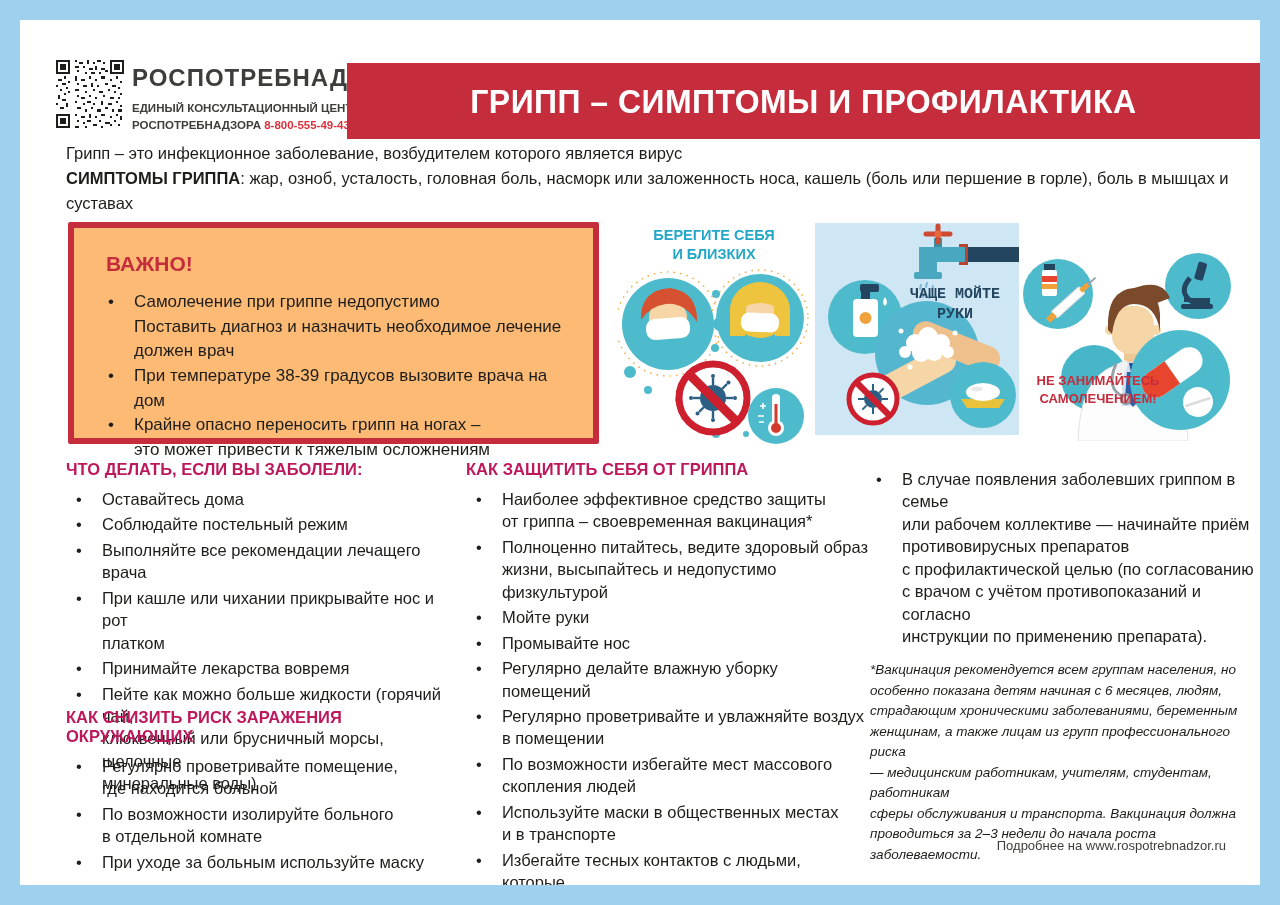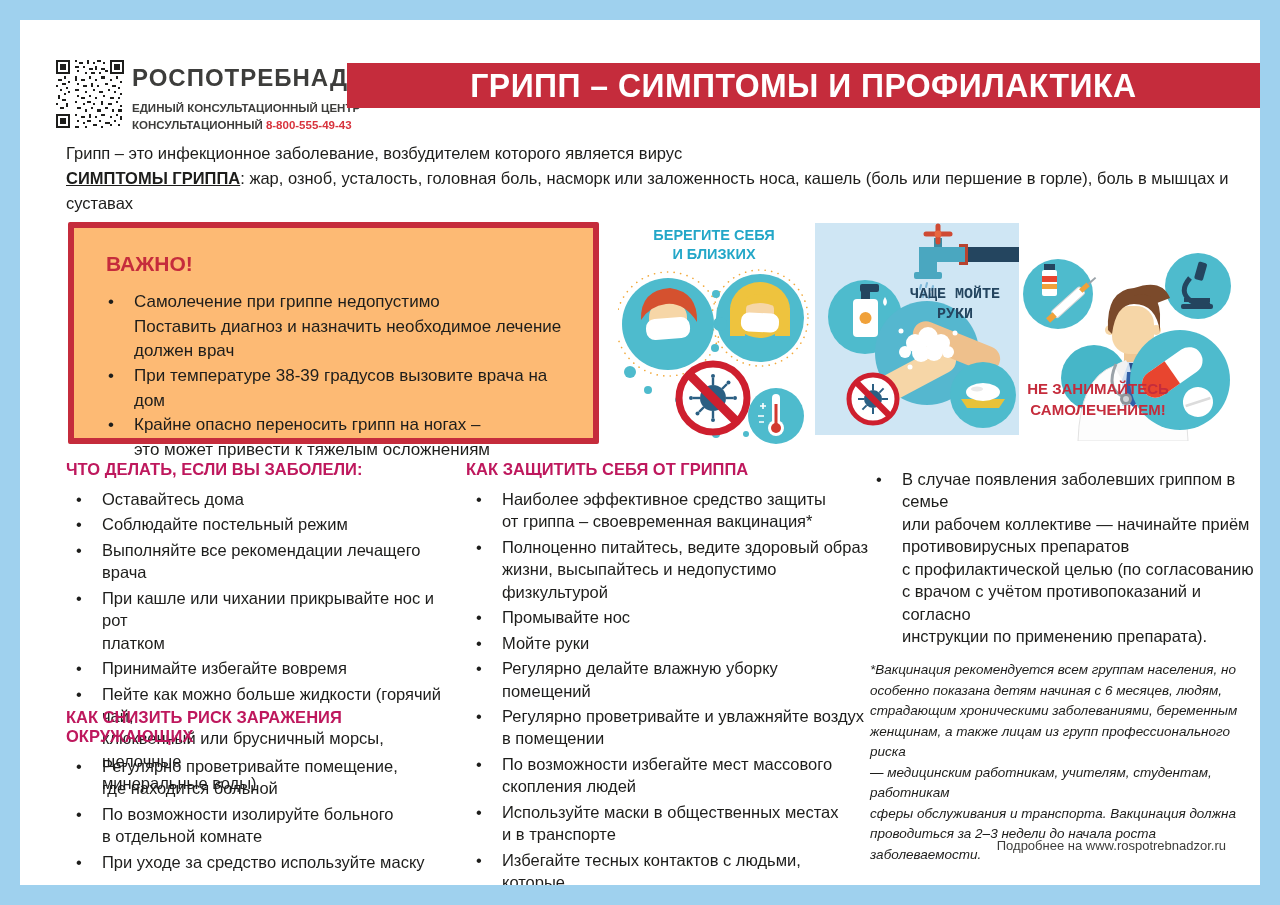--- a/index.html
+++ b/index.html
@@ -17,7 +17,7 @@
   .brand-title{font-size:24px;font-weight:600;color:#3d3d3b;letter-spacing:1px;}
   .brand-sub{margin-top:8px;font-size:11.5px;font-weight:700;color:#3d3d3b;line-height:1.45;}
   .brand-phone{color:#d8333d;}
-  .banner{position:absolute;left:327px;top:43px;right:0;height:45px;background:#c52c3c;display:flex;align-items:center;justify-content:center;}
+  .banner{position:absolute;left:327px;top:43px;right:0;height:76px;background:#c52c3c;display:flex;align-items:center;justify-content:center;}
   .banner-title{color:#fff;font-weight:700;font-size:34px;letter-spacing:.5px;display:inline-block;transform:scaleX(.94);white-space:nowrap;}
 
   

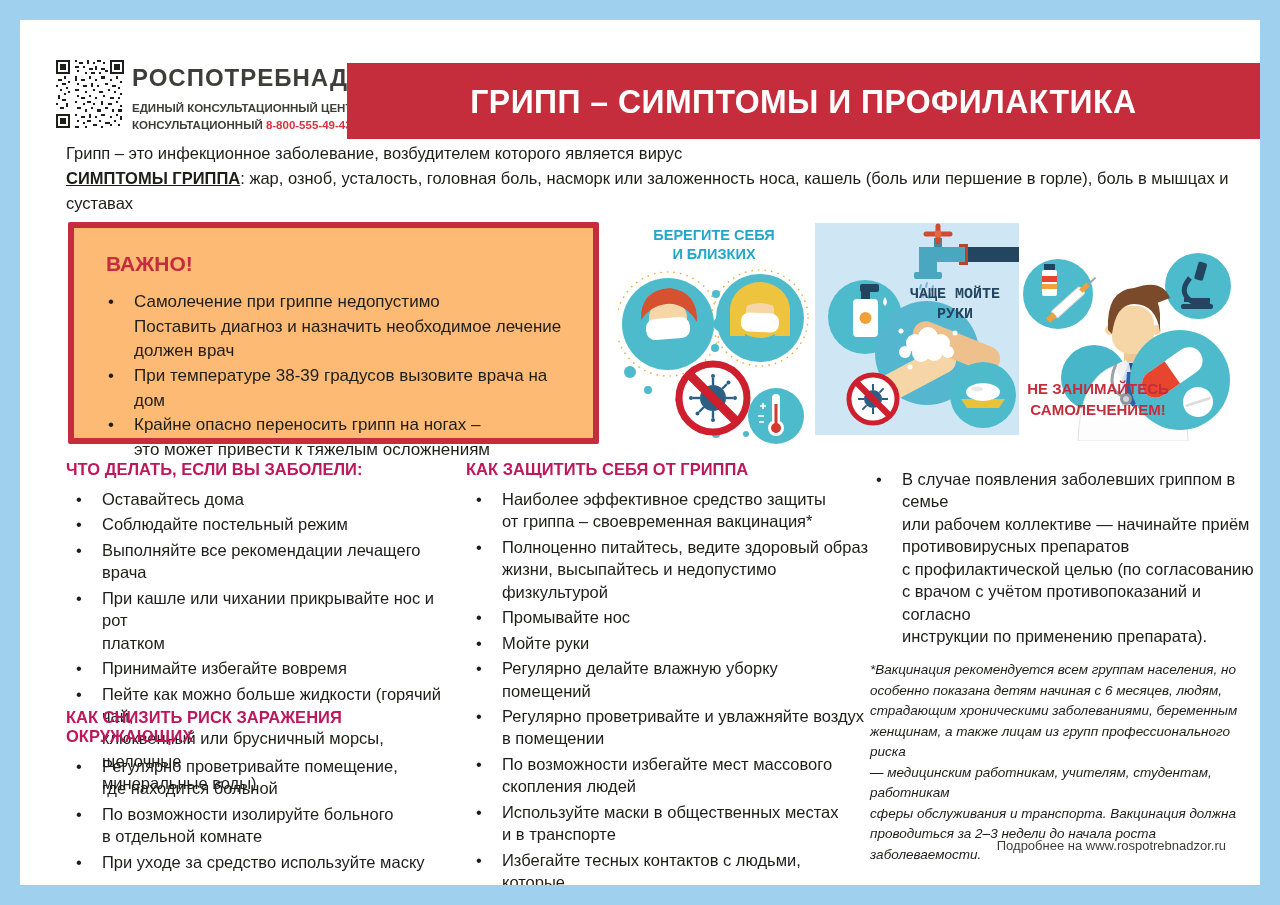--- a/index.html
+++ b/index.html
@@ -84,7 +84,7 @@
     <div class="brand-title">РОСПОТРЕБНАДЗОР</div>
     <div class="brand-sub">
       <span>ЕДИНЫЙ КОНСУЛЬТАЦИОННЫЙ ЦЕНТР</span><br>
-      <span>КОНСУЛЬТАЦИОННЫЙ</span>
+      <span>РОСПОТРЕБНАДЗОРА</span>
       <span class="brand-phone">8-800-555-49-43</span>
     </div>
   </div>

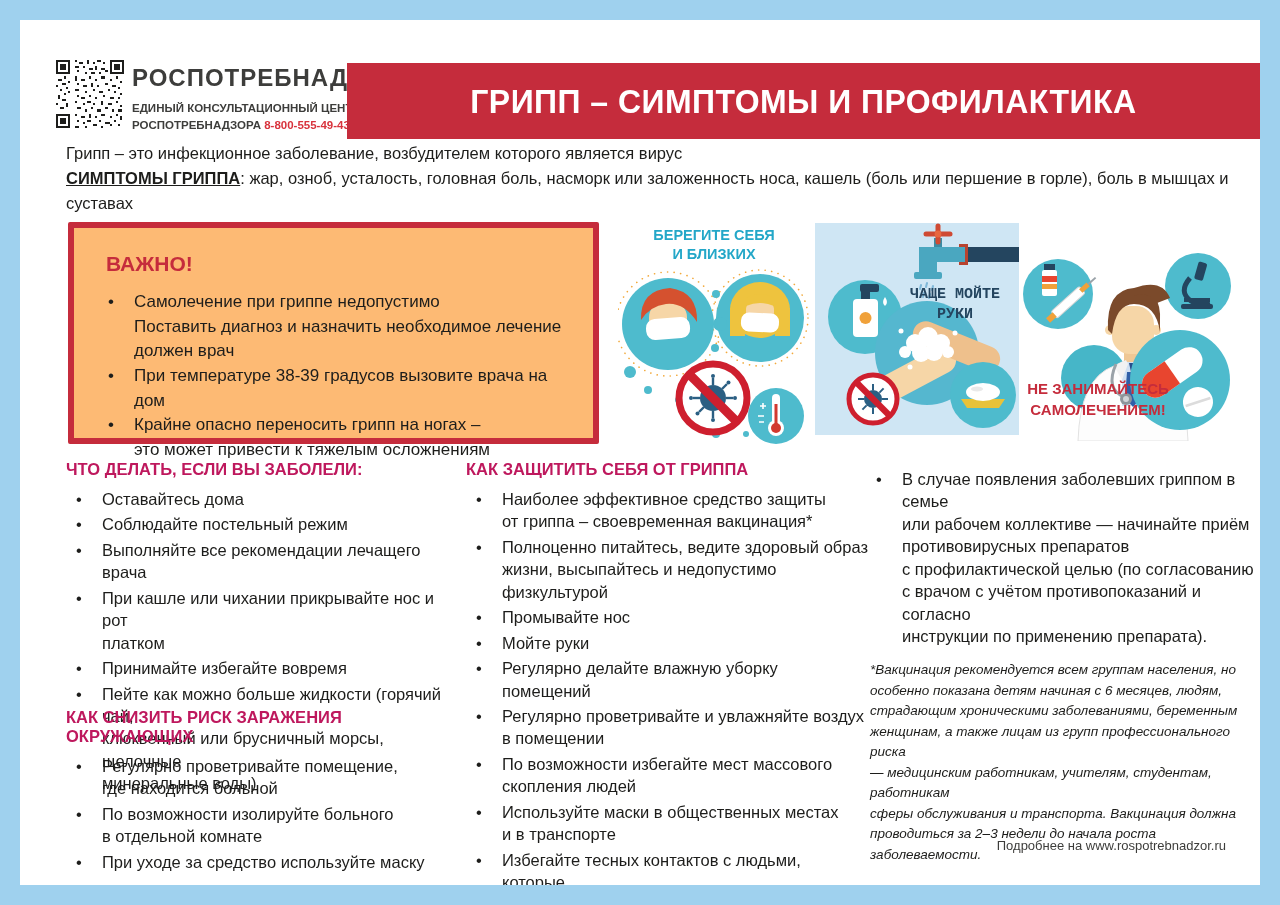--- a/index.html
+++ b/index.html
@@ -22,7 +22,7 @@
 
   
   .intro{position:absolute;left:46px;top:121px;width:1170px;font-size:16.5px;line-height:1.5;}
-  .intro .b{font-weight:700;text-decoration:underline;}
+  .intro .b{font-weight:700;}
 
   
   .important{position:absolute;left:48px;top:202px;width:531px;height:222px;border:6px solid #c52c3c;border-radius:2px;box-sizing:border-box;padding:16px 12px 0 24px;background:#fdba74;}

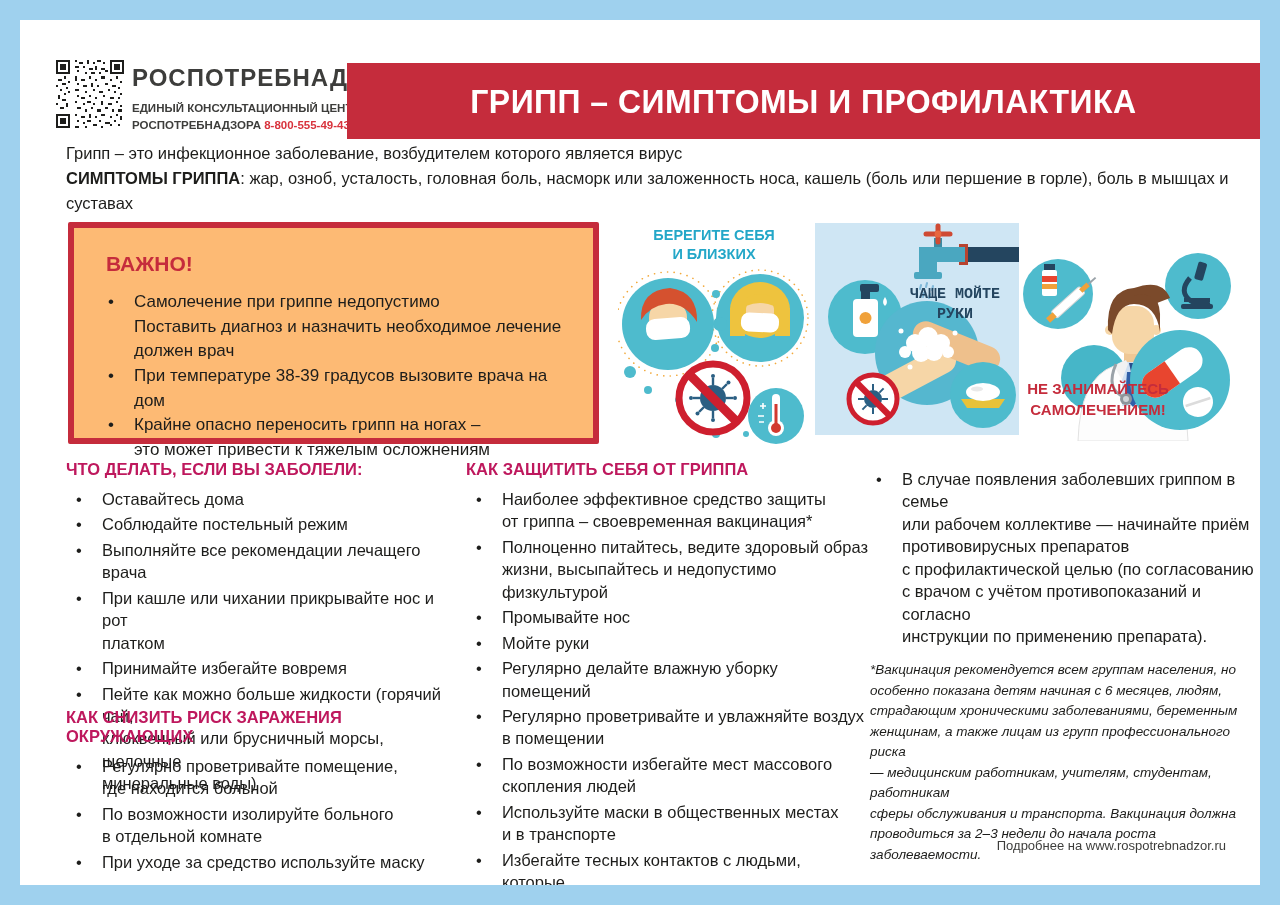--- a/index.html
+++ b/index.html
@@ -38,7 +38,7 @@
   .ill-wash{position:absolute;left:795px;top:203px;width:204px;height:212px;background:#cfe6f4;overflow:hidden;font-family:Liberation Mono, monospace;}
   .wash-caption{position:absolute;right:4px;top:62px;width:120px;text-align:center;color:#24455f;font-weight:700;font-size:15px;white-space:pre-line;line-height:1.3;}
   .ill-doctor{position:absolute;left:1002px;top:206px;width:210px;height:215px;}
-  .doctor-caption{position:absolute;left:2px;top:152px;width:148px;text-align:center;color:#c52c3c;font-weight:700;font-size:15px;white-space:pre-line;line-height:1.4;}
+  .doctor-caption{position:absolute;left:2px;top:146px;width:148px;text-align:center;color:#c52c3c;font-weight:700;font-size:13px;white-space:pre-line;line-height:1.4;}
 
   
   .section{position:absolute;}

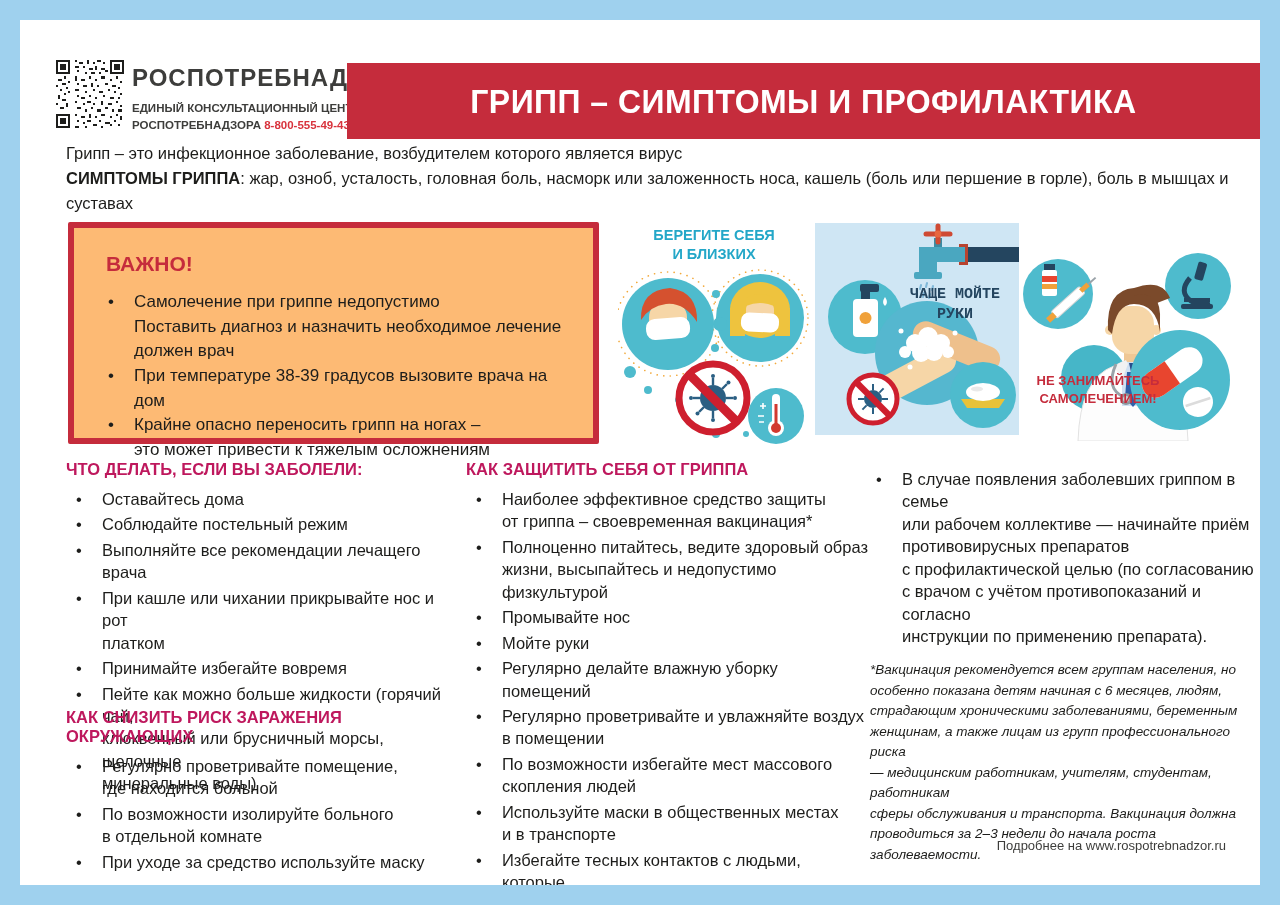--- a/index.html
+++ b/index.html
@@ -354,8 +354,8 @@
         <li>Полноценно питайтесь, ведите здоровый образ
 жизни, высыпайтесь и недопустимо
 физкультурой</li>
+        <li>Мойте руки</li>
         <li>Промывайте нос</li>
-        <li>Мойте руки</li>
         <li>Регулярно делайте влажную уборку помещений</li>
         <li>Регулярно проветривайте и увлажняйте воздух
 в помещении</li>

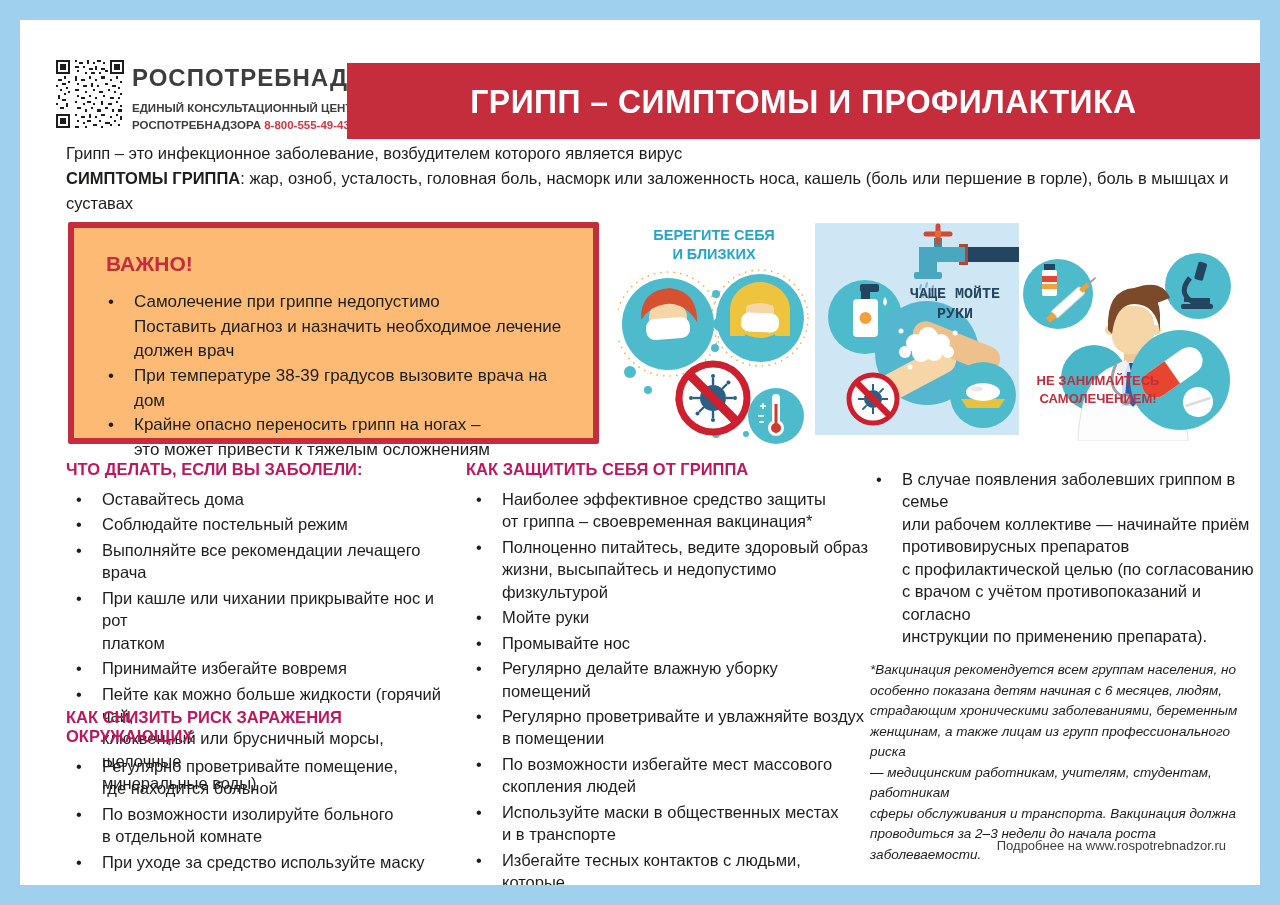--- a/index.html
+++ b/index.html
@@ -328,7 +328,7 @@
         <li>Выполняйте все рекомендации лечащего врача</li>
         <li>При кашле или чихании прикрывайте нос и рот
 платком</li>
-        <li>Принимайте избегайте вовремя</li>
+        <li>Принимайте лекарства вовремя</li>
         <li>Пейте как можно больше жидкости (горячий чай,
 клюквенный или брусничный морсы, щелочные
 минеральные воды)</li>

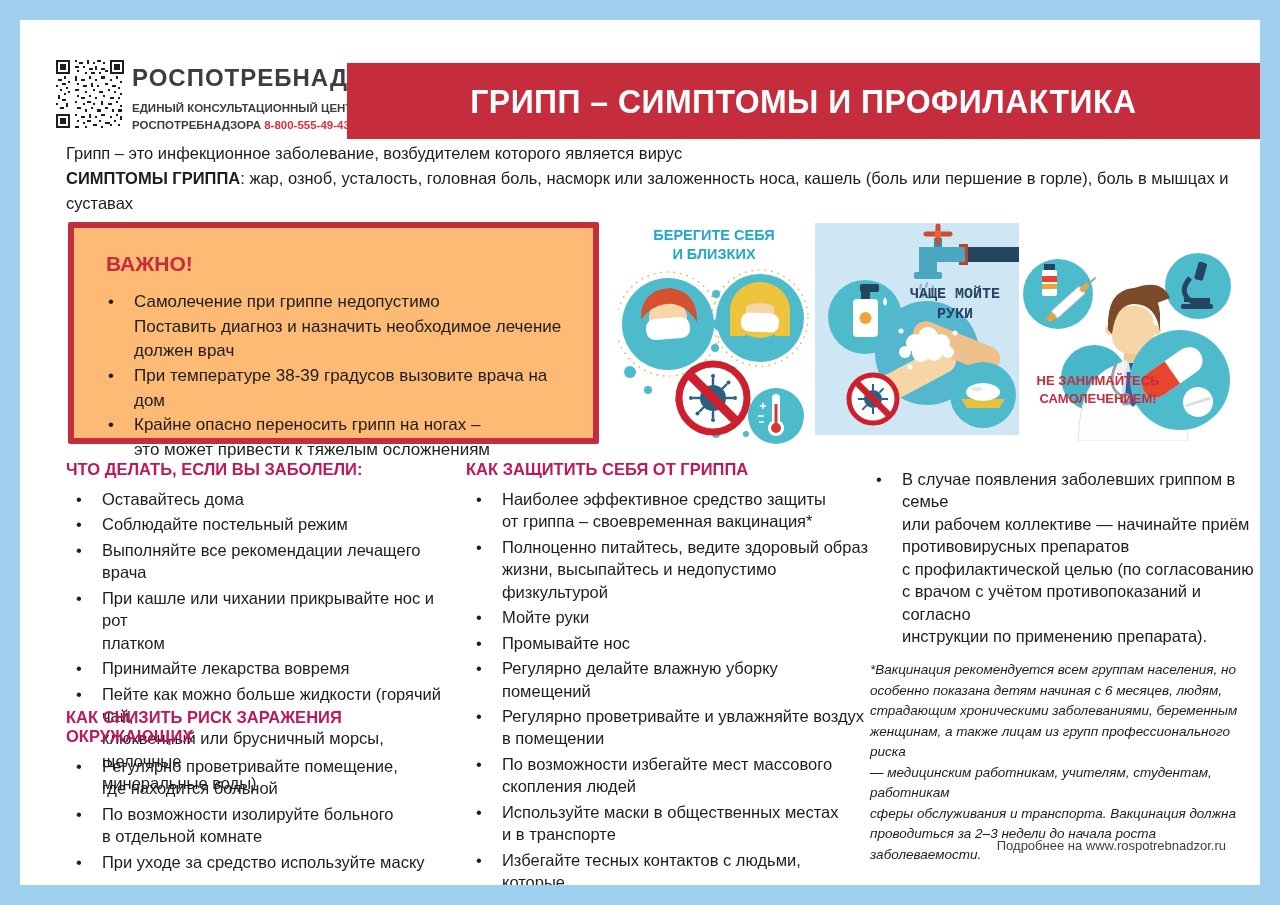--- a/index.html
+++ b/index.html
@@ -342,7 +342,7 @@
 где находится больной</li>
         <li>По возможности изолируйте больного
 в отдельной комнате</li>
-        <li>При уходе за средство используйте маску</li>
+        <li>При уходе за больным используйте маску</li>
       </ul>
   </div>
 

